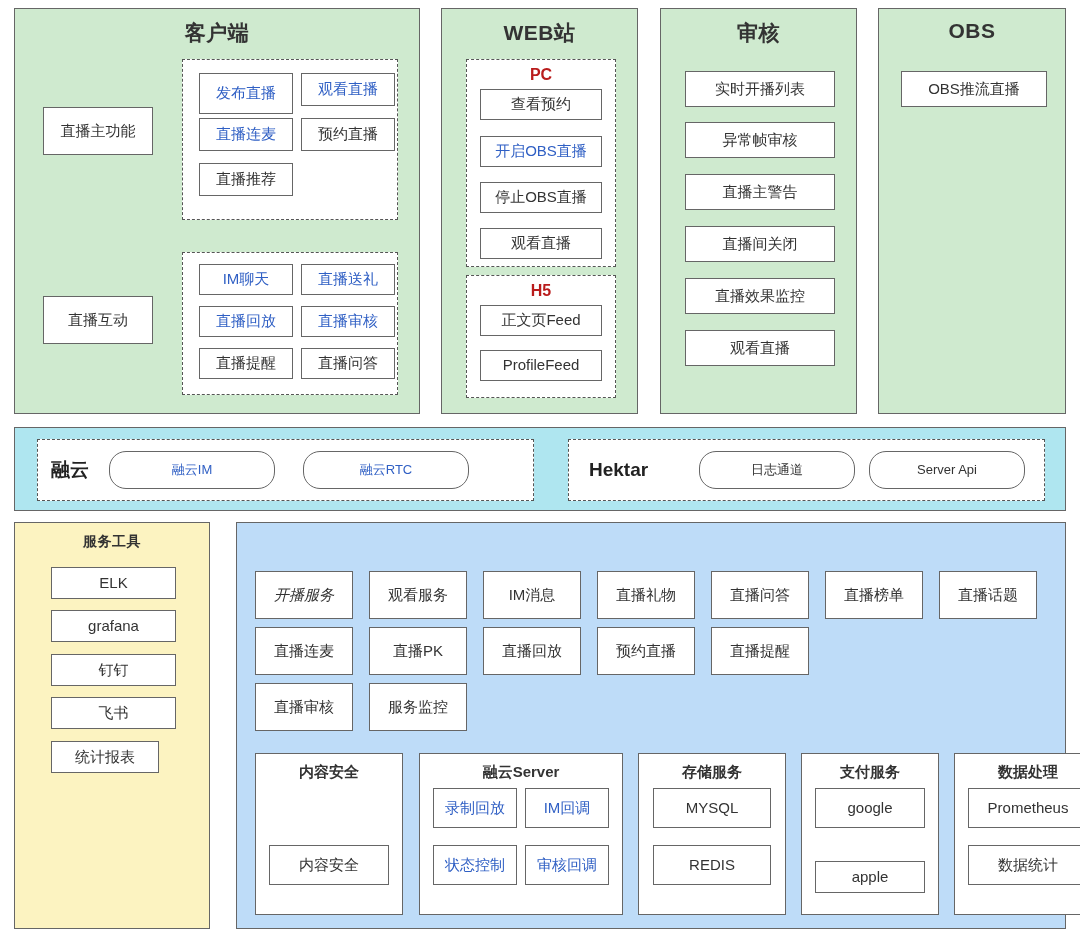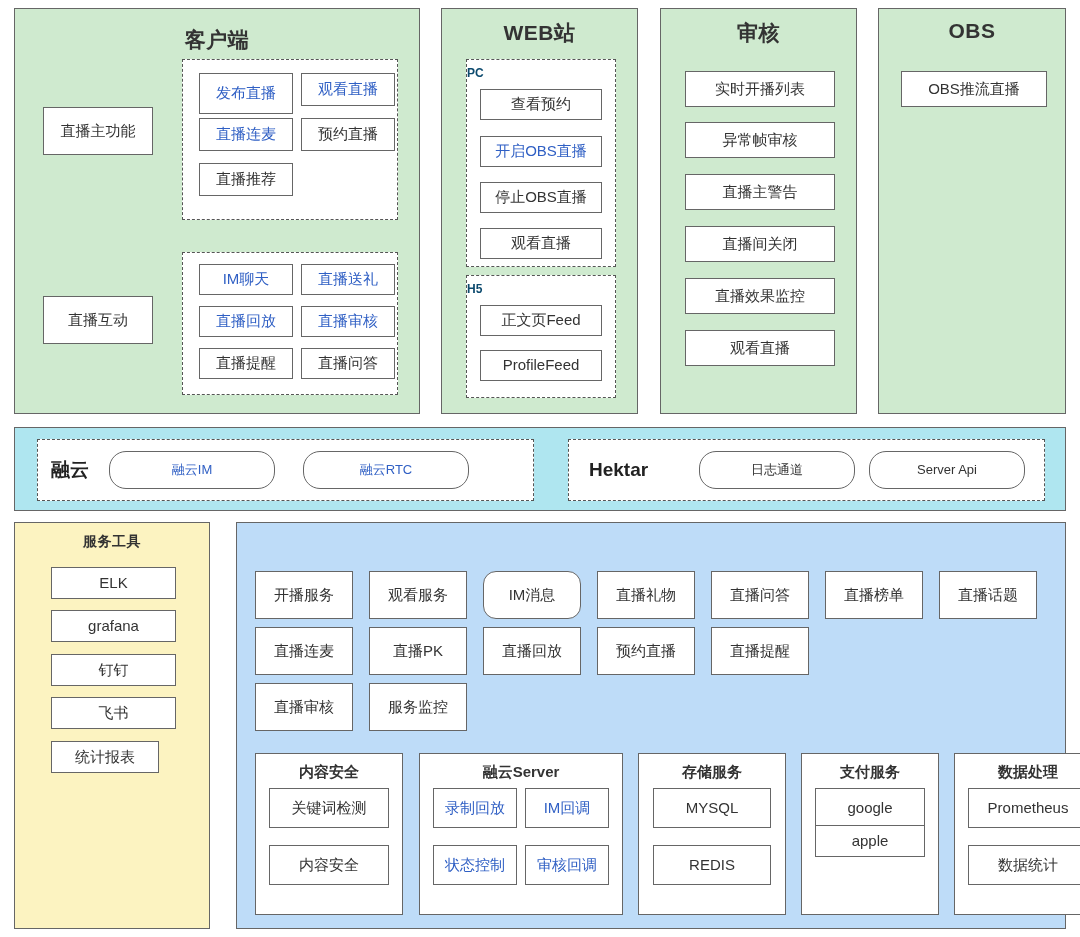--- a/index.html
+++ b/index.html
@@ -64,7 +64,7 @@
 <div class="canvas">
 
   <div class="panel green" style="left:14px;top:8px;width:406px;height:406px;">
-    <div class="panel-title t-big" style="margin-top:17px;">客户端</div>
+    <div class="panel-title t-big" style="margin-top:10px;">客户端</div>
 
     <div class="box" style="left:28px;top:98px;width:110px;height:48px;">直播主功能</div>
 

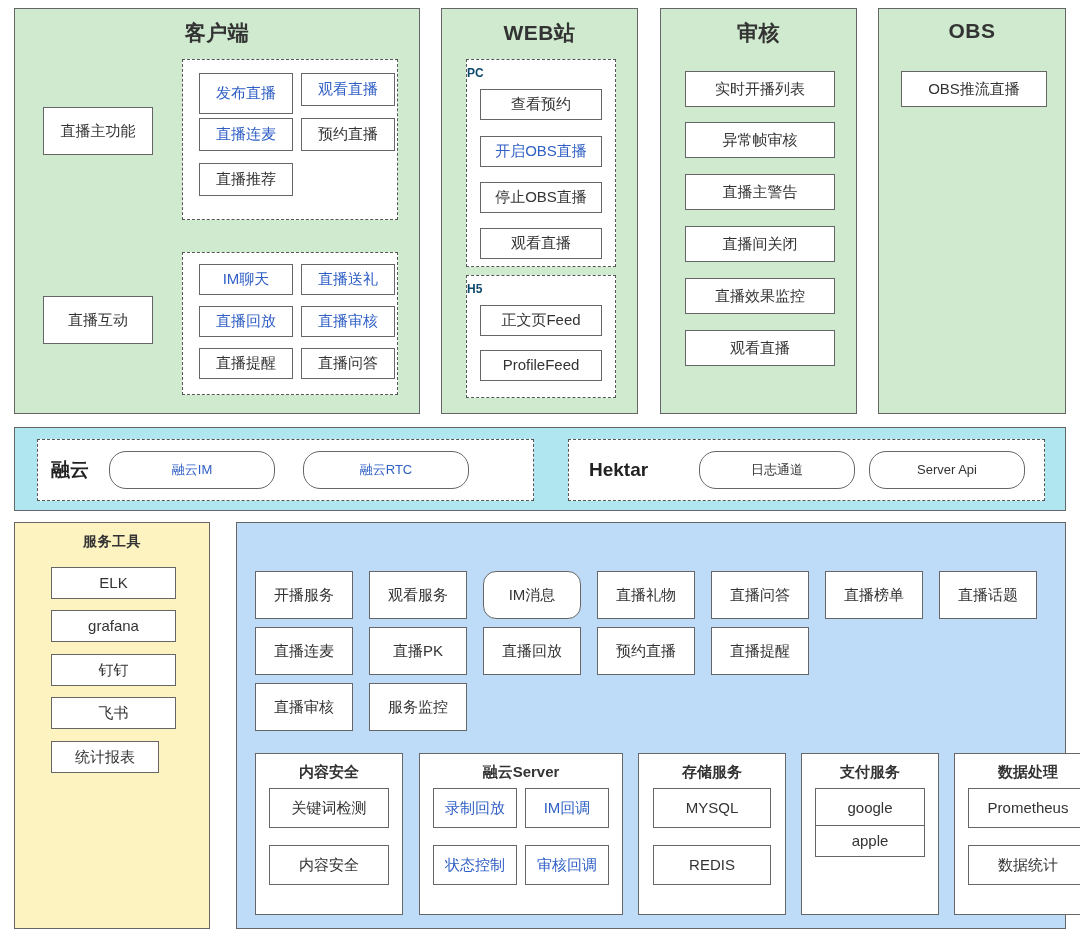--- a/index.html
+++ b/index.html
@@ -32,7 +32,7 @@
     background:transparent;
   }
   .dashed.white{background:#ffffff;}
-  .dashed-title{font-weight:bold;font-size:12px;color:#0c4a6e;}
+  .dashed-title{text-align:center;font-weight:bold;font-size:16px;color:#b91c1c;}
 
   
   .box{

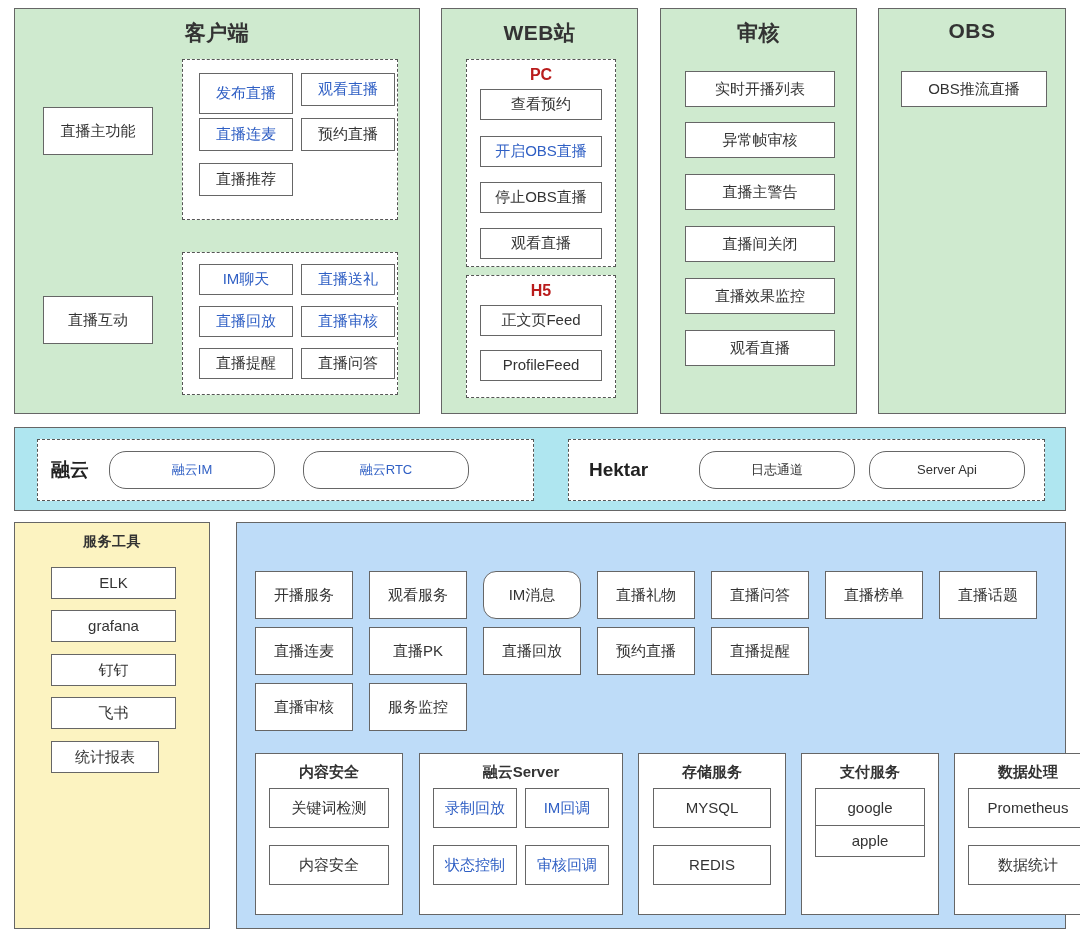--- a/index.html
+++ b/index.html
@@ -143,7 +143,7 @@
 
   <div class="panel blue" style="left:236px;top:522px;width:830px;height:407px;">
 
-    <div class="box" style="left:18px;top:48px;width:98px;height:48px;">开播服务</div>
+    <div class="box" style="left:18px;top:48px;width:98px;height:48px;font-style:italic;">开播服务</div>
     <div class="box" style="left:132px;top:48px;width:98px;height:48px;">观看服务</div>
     <div class="box" style="left:246px;top:48px;width:98px;height:48px;border-radius:13px;">IM消息</div>
     <div class="box" style="left:360px;top:48px;width:98px;height:48px;">直播礼物</div>

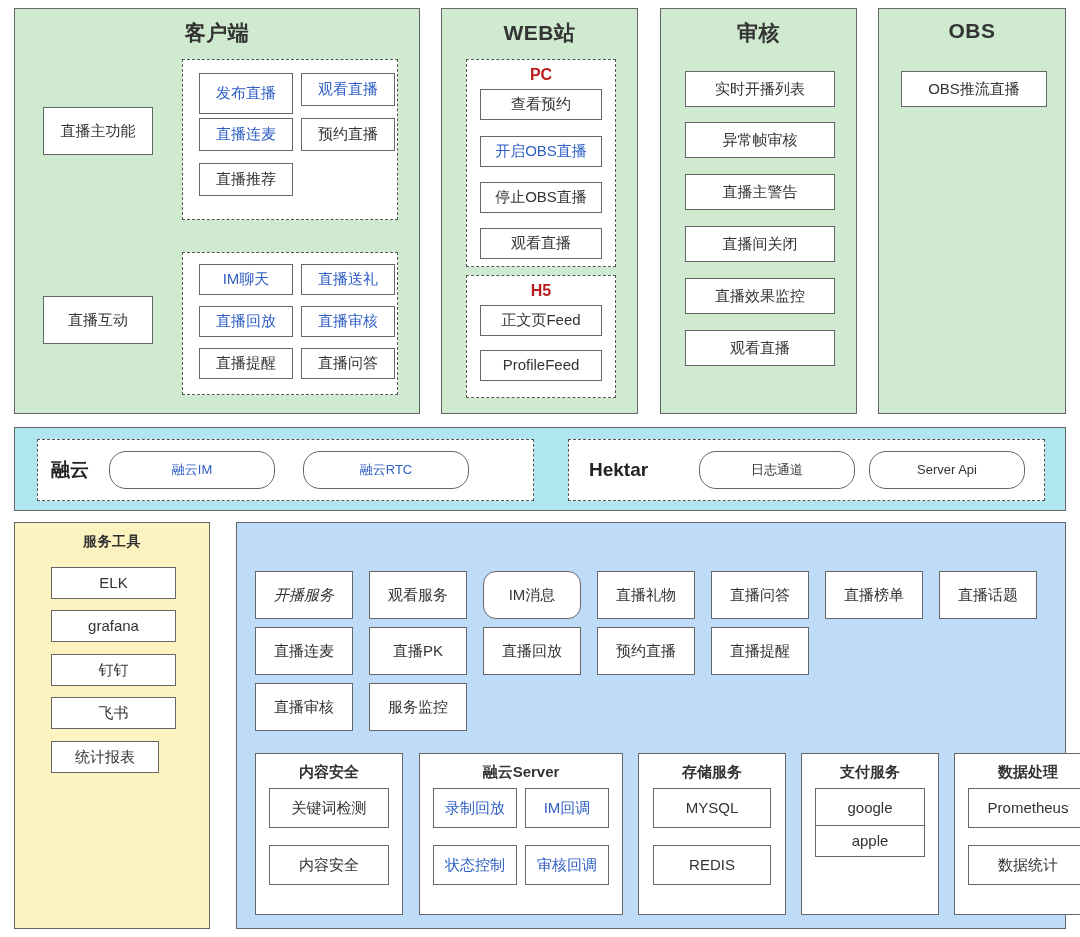--- a/index.html
+++ b/index.html
@@ -145,7 +145,7 @@
 
     <div class="box" style="left:18px;top:48px;width:98px;height:48px;font-style:italic;">开播服务</div>
     <div class="box" style="left:132px;top:48px;width:98px;height:48px;">观看服务</div>
-    <div class="box" style="left:246px;top:48px;width:98px;height:48px;border-radius:13px;">IM消息</div>
+    <div class="box" style="left:246px;top:48px;width:98px;height:48px;">IM消息</div>
     <div class="box" style="left:360px;top:48px;width:98px;height:48px;">直播礼物</div>
     <div class="box" style="left:474px;top:48px;width:98px;height:48px;">直播问答</div>
     <div class="box" style="left:588px;top:48px;width:98px;height:48px;">直播榜单</div>

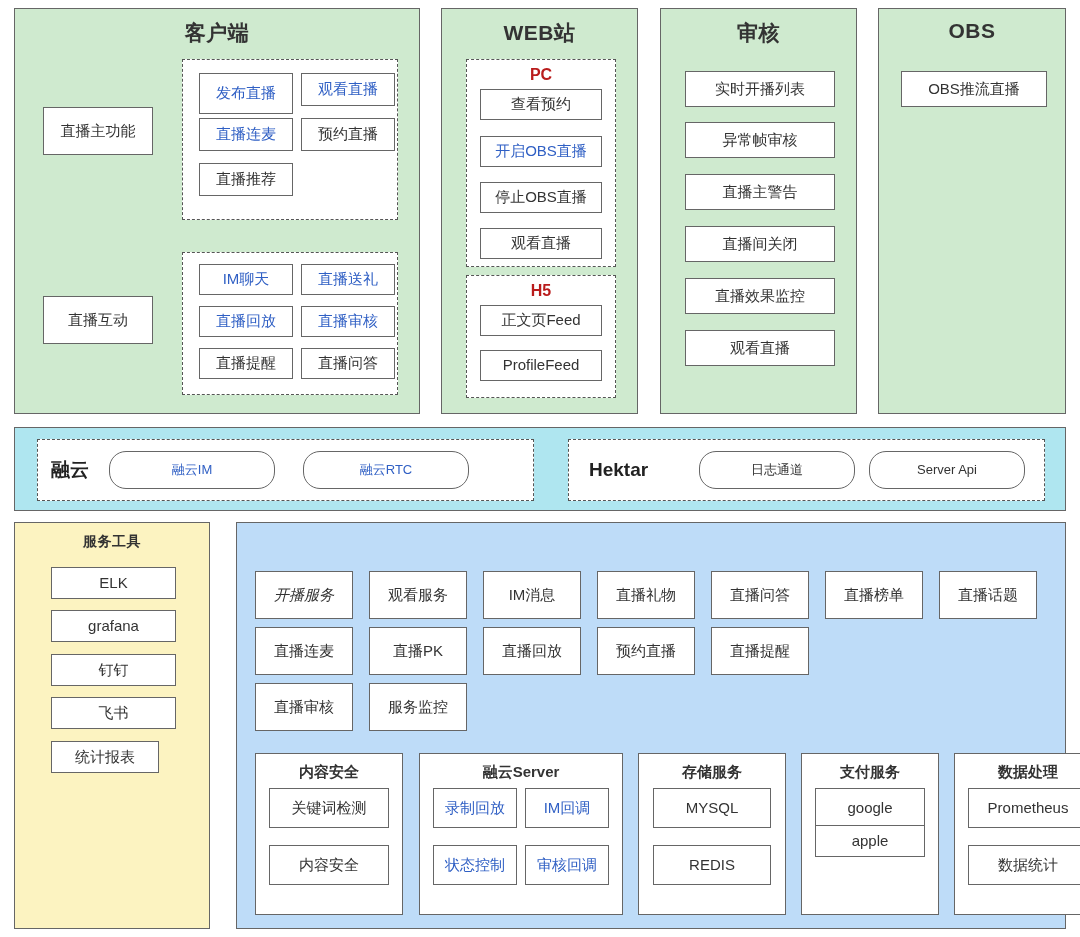--- a/index.html
+++ b/index.html
@@ -163,7 +163,6 @@
     <div class="subcard" style="left:18px;top:230px;width:148px;height:162px;">
       <div class="subcard-title">内容安全</div>
     </div>
-    <div class="box" style="left:32px;top:265px;width:120px;height:40px;">关键词检测</div>
     <div class="box" style="left:32px;top:322px;width:120px;height:40px;">内容安全</div>
 
     <div class="subcard" style="left:182px;top:230px;width:204px;height:162px;">

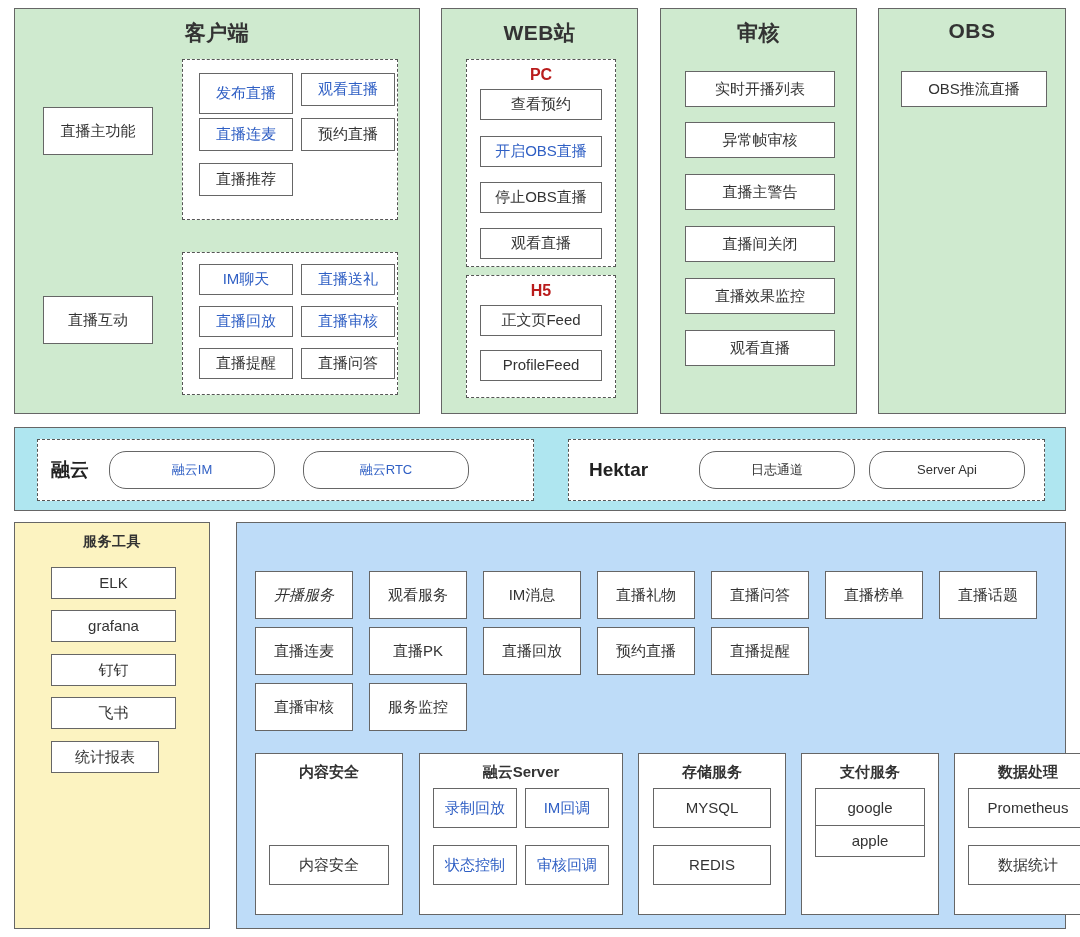--- a/index.html
+++ b/index.html
@@ -183,7 +183,7 @@
       <div class="subcard-title">支付服务</div>
     </div>
     <div class="box" style="left:578px;top:265px;width:110px;height:40px;">google</div>
-    <div class="box" style="left:578px;top:302px;width:110px;height:32px;">apple</div>
+    <div class="box" style="left:578px;top:338px;width:110px;height:32px;">apple</div>
 
     <div class="subcard" style="left:717px;top:230px;width:148px;height:162px;">
       <div class="subcard-title">数据处理</div>

